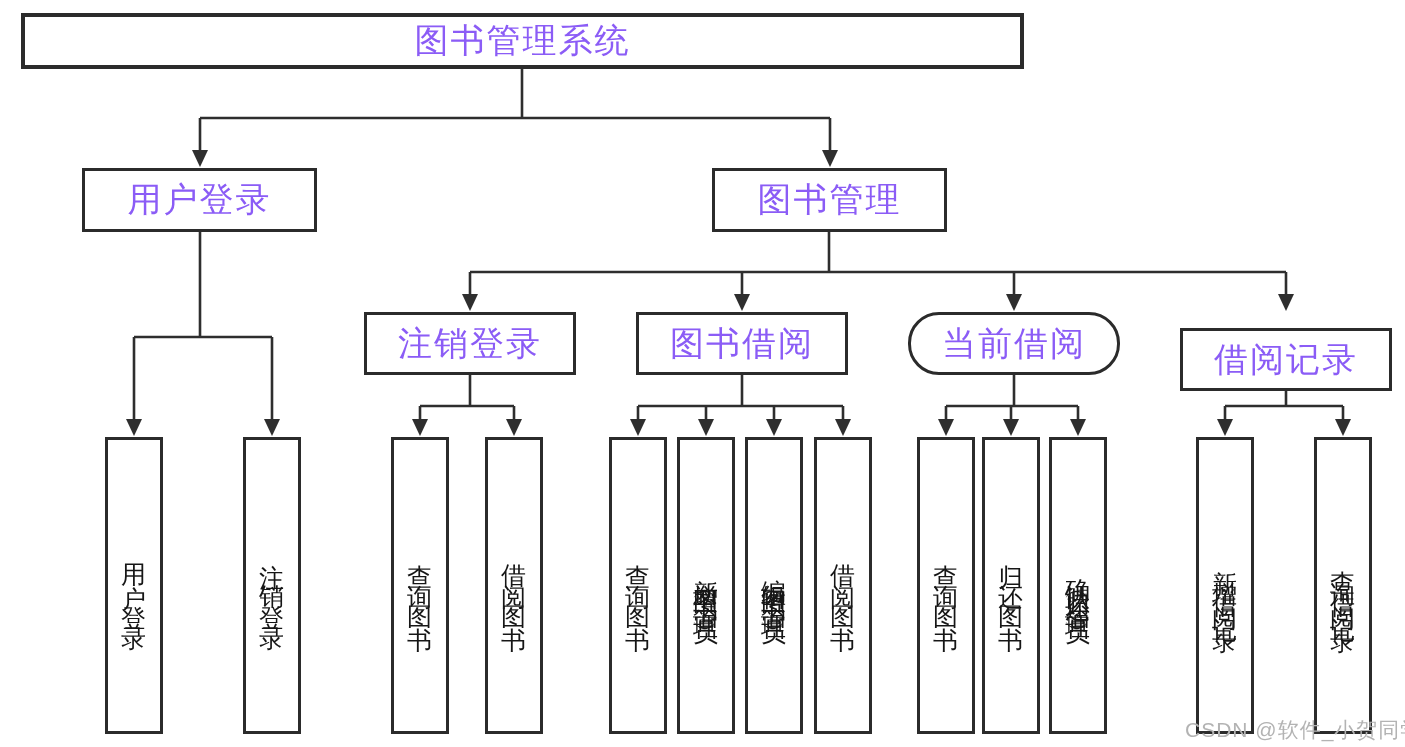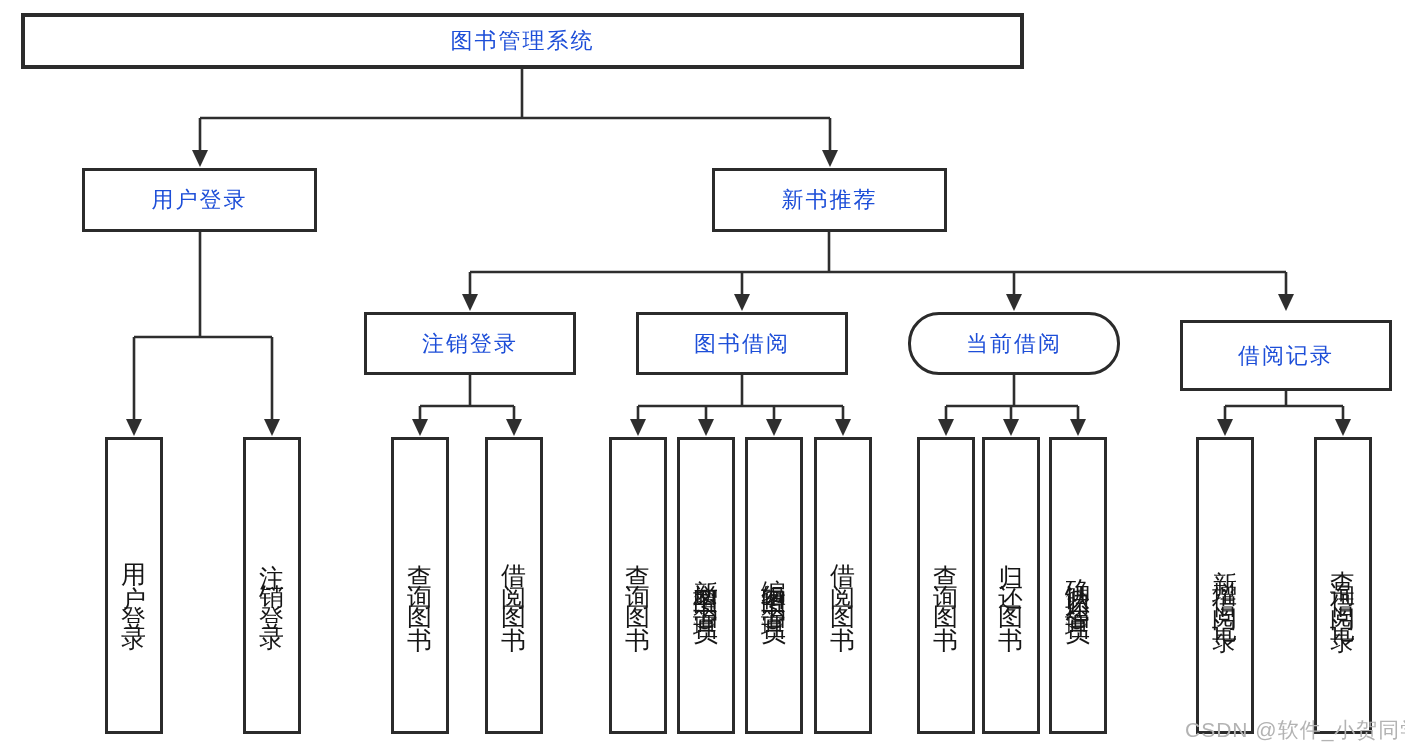--- a/index.html
+++ b/index.html
@@ -11,7 +11,7 @@
   .box {
     position:absolute; box-sizing:border-box; background:#ffffff;
     border:3px solid #2b2b2b; display:flex; align-items:center; justify-content:center;
-    font-size:22px; color:#1d4ed8; letter-spacing:2px; z-index:2; white-space:nowrap;
+    font-size:34px; color:#8b5cf6; letter-spacing:2px; z-index:2; white-space:nowrap;
   }
   .root { border-width:4px; }
   .leaf {

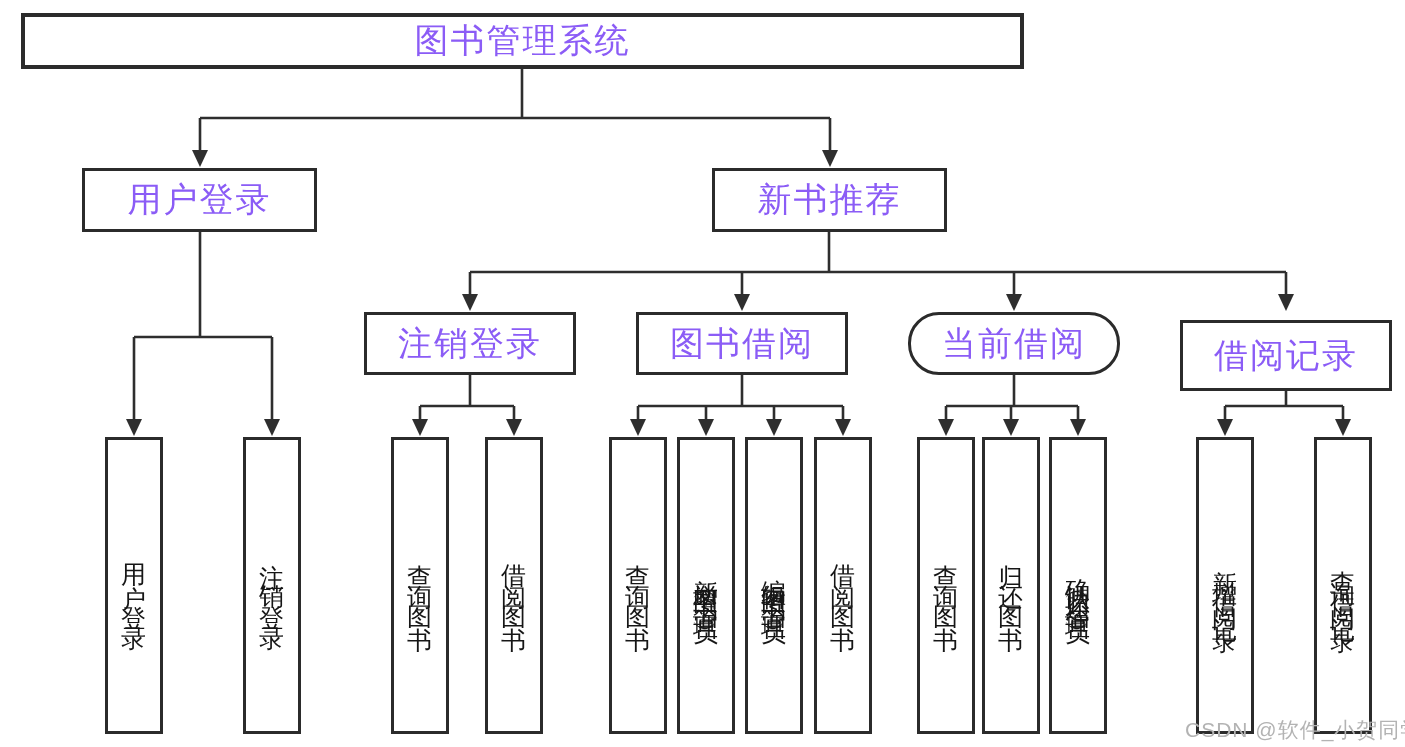--- a/index.html
+++ b/index.html
@@ -71,7 +71,7 @@
   <div class="box root" style="left:21px; top:13px; width:1003px; height:56px;">图书管理系统</div>
 
   <div class="box" style="left:82px; top:168px; width:235px; height:64px;">用户登录</div>
-  <div class="box" style="left:712px; top:168px; width:235px; height:64px;">新书推荐</div>
+  <div class="box" style="left:712px; top:168px; width:235px; height:64px;">图书管理</div>
 
   <div class="box" style="left:364px; top:312px; width:212px; height:63px;">注销登录</div>
   <div class="box" style="left:636px; top:312px; width:212px; height:63px;text-align:center;">图书借阅</div>

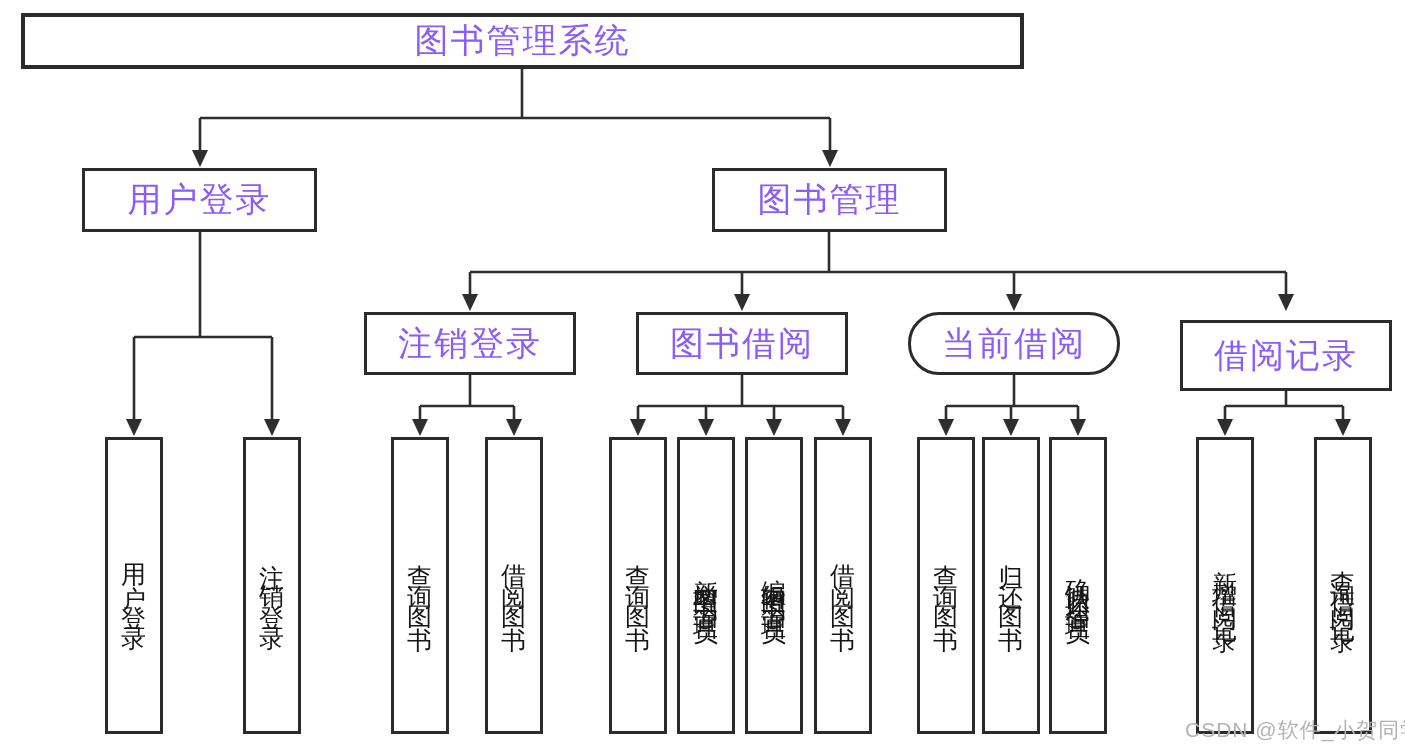--- a/index.html
+++ b/index.html
@@ -76,7 +76,7 @@
   <div class="box" style="left:364px; top:312px; width:212px; height:63px;">注销登录</div>
   <div class="box" style="left:636px; top:312px; width:212px; height:63px;text-align:center;">图书借阅</div>
   <div class="box" style="left:908px; top:312px; width:212px; height:63px;border-radius:31px;">当前借阅</div>
-  <div class="box" style="left:1180px; top:320px; width:212px; height:71px;">借阅记录</div>
+  <div class="box" style="left:1180px; top:328px; width:212px; height:63px;">借阅记录</div>
 
   <div class="leaf sp-wide" style="left:105px;">用户登录</div>
   <div class="leaf sp-wide" style="left:243px;">注销登录</div>

